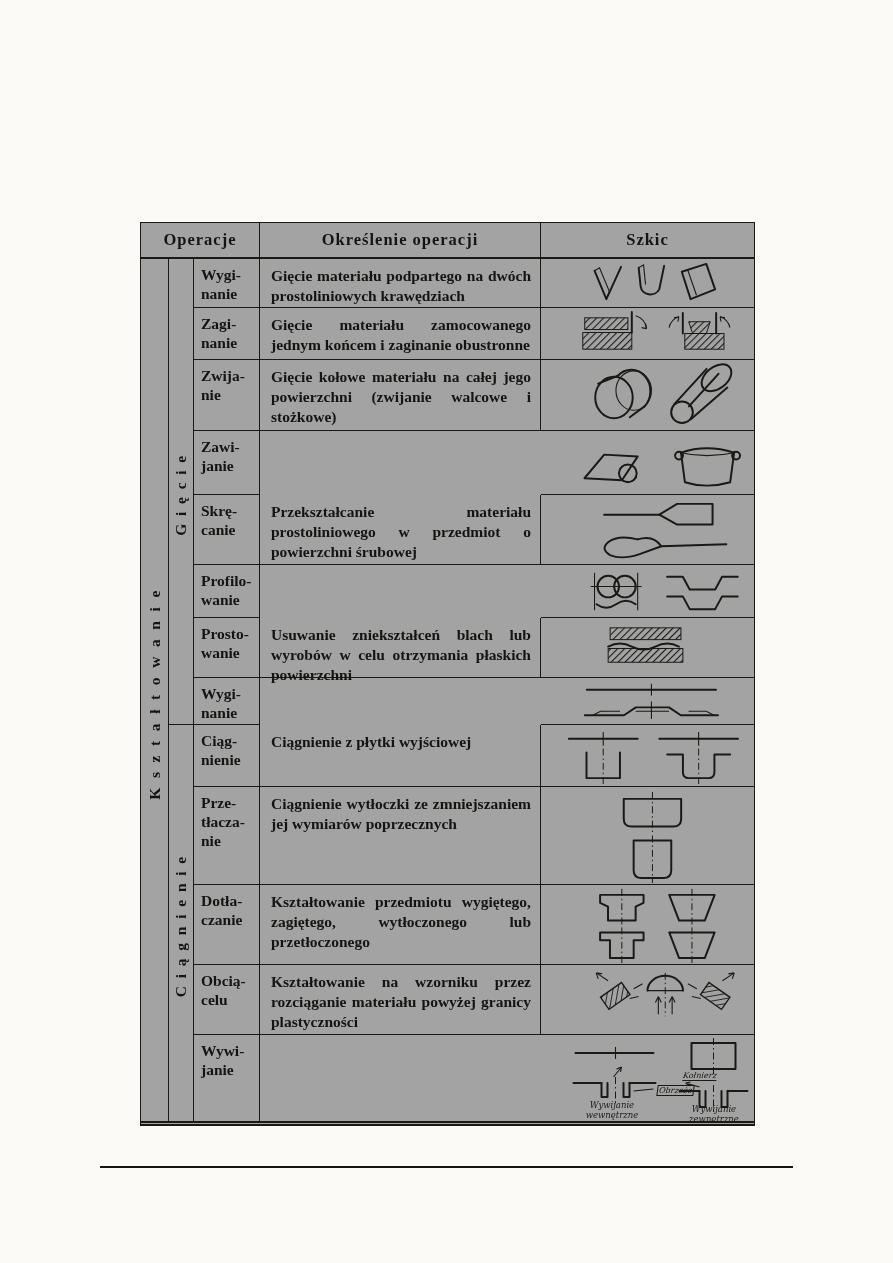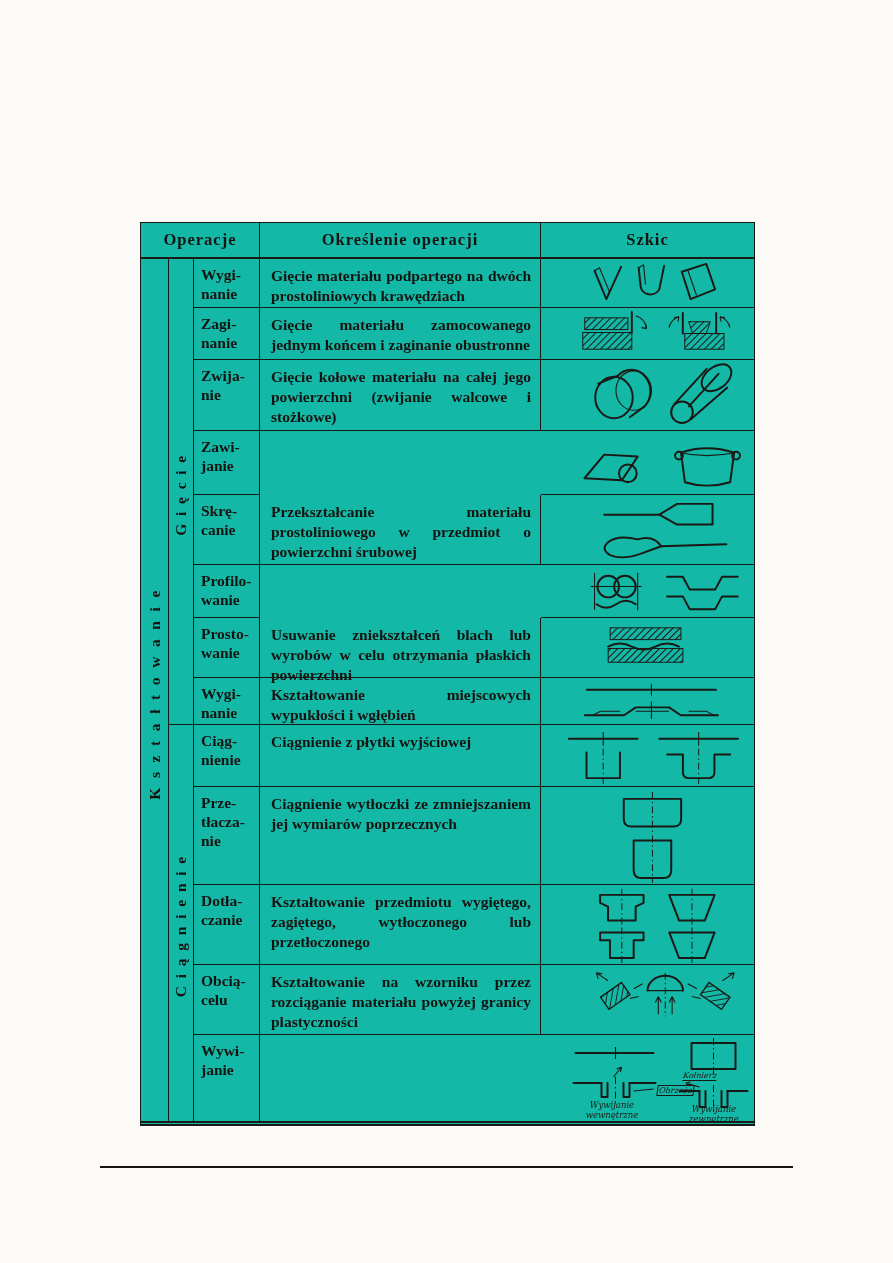--- a/index.html
+++ b/index.html
@@ -20,7 +20,7 @@
     grid-template-rows:36px 49px 52px 71px 64px 70px 53px 60px 47px 62px 98px 80px 70px 86px;
     border:1.6px solid #1a1916;
     border-bottom:5px double #1a1916;
-    background:#14b8a6;
+    background:#a3a3a3;
   }
   .cell{box-sizing:border-box;}
   .br{border-right:1.2px solid #1a1916;}

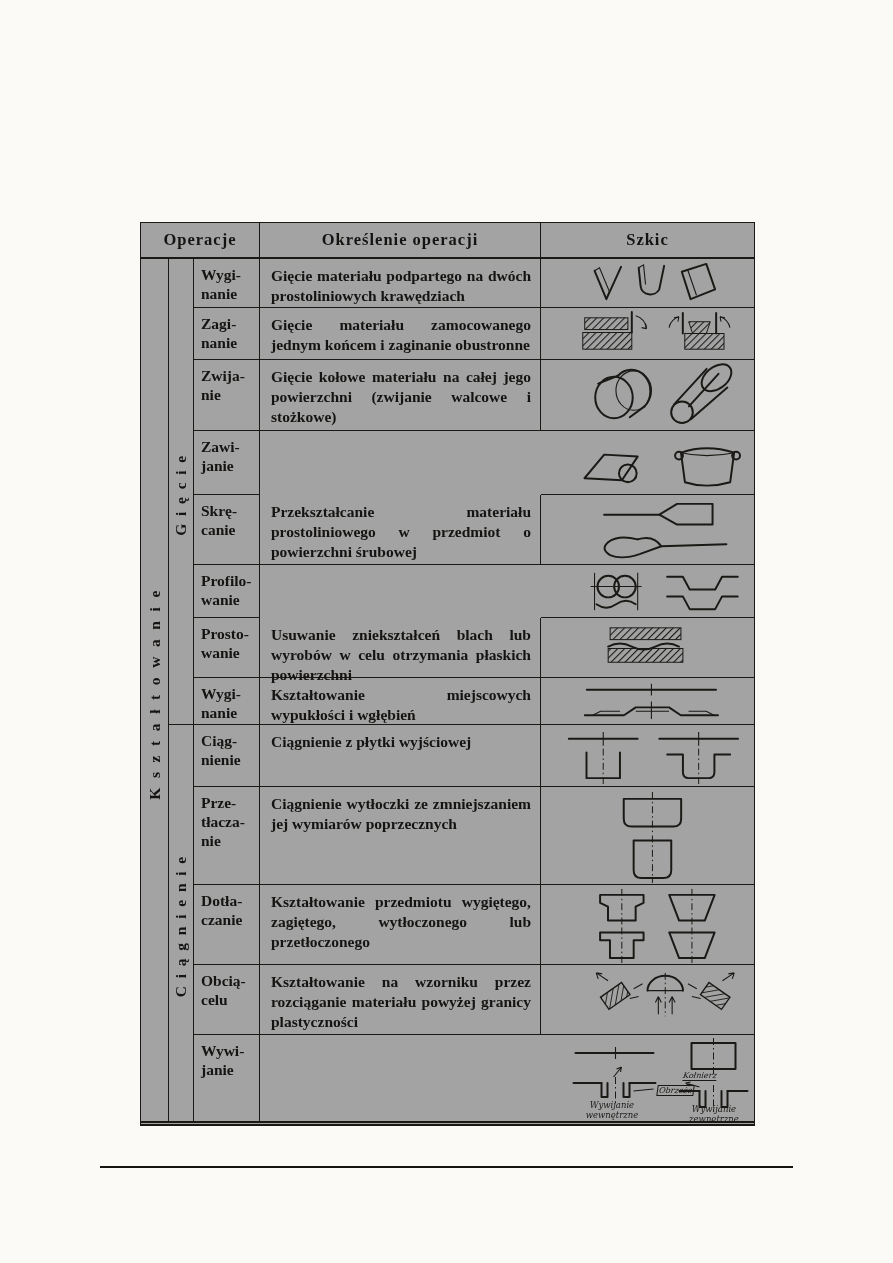--- a/index.html
+++ b/index.html
@@ -203,7 +203,6 @@
 
     <div class="cell namecell br bb" style="grid-area:9/3">Wygi-
 nanie</div>
-    <div class="cell defcell br bb" style="grid-area:9/4">Kształtowanie miejscowych wypukłości i wgłębień</div>
     <div class="cell skcell bb" style="grid-area:9/5">
       <svg viewBox="0 0 212 47">
         <line class="stroke" x1="44" y1="12" x2="176" y2="12"></line>

